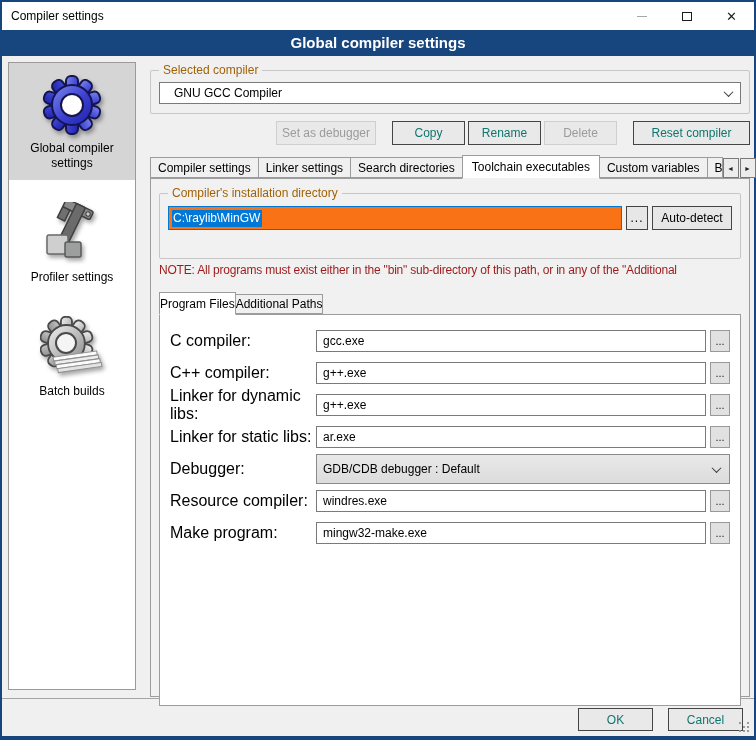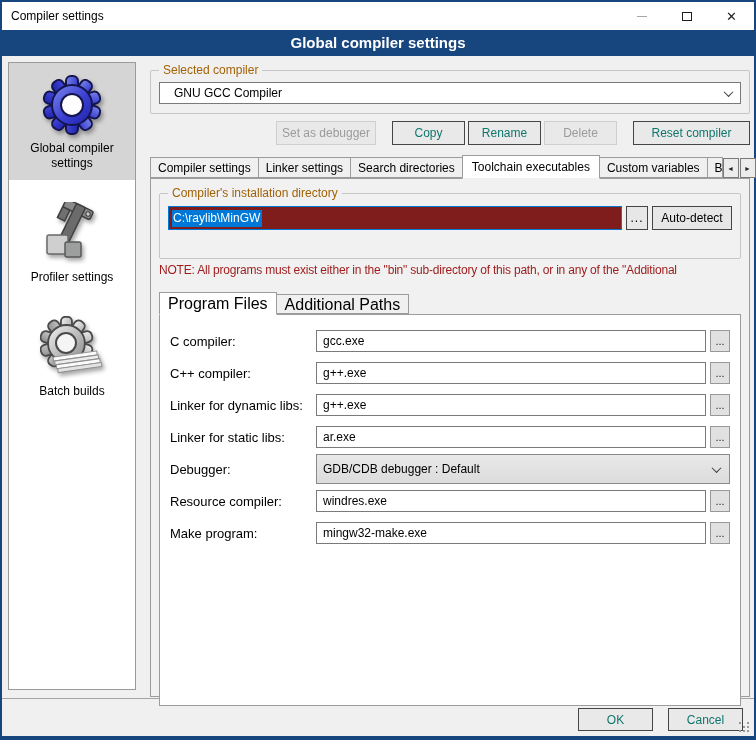--- a/index.html
+++ b/index.html
@@ -63,7 +63,7 @@
   #gb-install { height:66px; padding:12px 8px 0 8px; margin-top:2px; }
   #gb-install .gb-label { background:#f1f1f1; }
   .install-row { display:flex; align-items:stretch; height:24px; }
-  #install-input { flex:1; border:1px solid #0078d7; background:#7f1d1d; display:flex; align-items:center; padding-left:3px; font-size:12px; overflow:hidden; }
+  #install-input { flex:1; border:1px solid #0078d7; background:#f97316; display:flex; align-items:center; padding-left:3px; font-size:12px; overflow:hidden; }
   #install-input .sel { background:#0078d7; color:#fff; padding:1px 2px 2px 1px; white-space:pre; }
   .sbtn { height:24px; background:#e7e7e7; border:1px solid #454545; font-size:12px; color:#000;
           display:inline-flex; align-items:center; justify-content:center; cursor:default; }

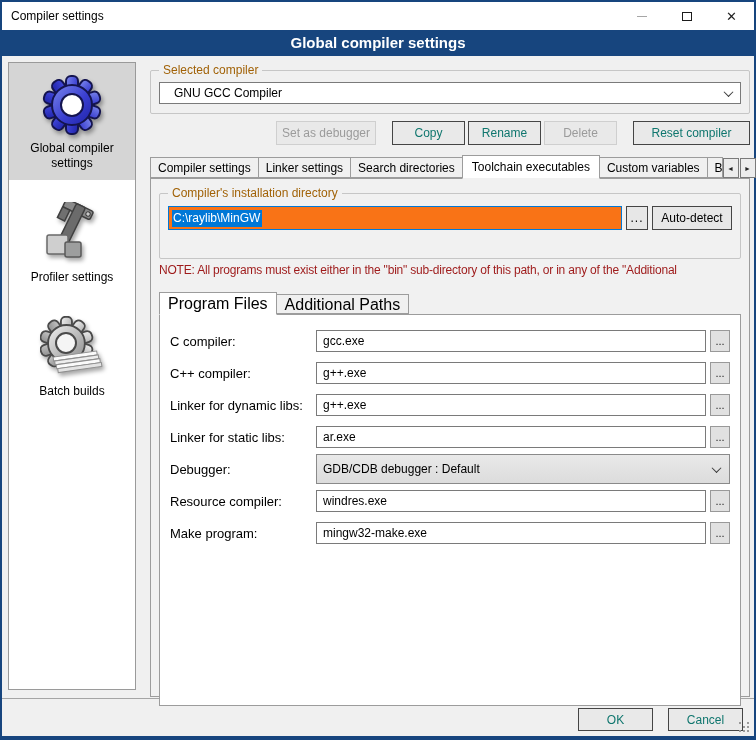--- a/index.html
+++ b/index.html
@@ -73,7 +73,7 @@
 
   
   #subtabstrip { display:flex; align-items:flex-end; margin-top:14px; height:23px; position:relative; z-index:2; }
-  .subtab { height:20px; line-height:19px; padding:0 8px; font-size:16px; background:#f0f0f0;
+  .subtab { height:20px; line-height:19px; padding:0 0; font-size:12px; background:#f0f0f0;
             border:1px solid #9c9c9c; margin-right:-1px; white-space:nowrap; cursor:default; }
   .subtab.active { height:23px; line-height:22px; background:#fff; border-bottom:1px solid #fff; margin-bottom:-1px; position:relative; z-index:3; }
   #subpage { border:1px solid #9c9c9c; background:#fff; height:392px; padding:14px 10px 0 10px; position:relative; z-index:1; }

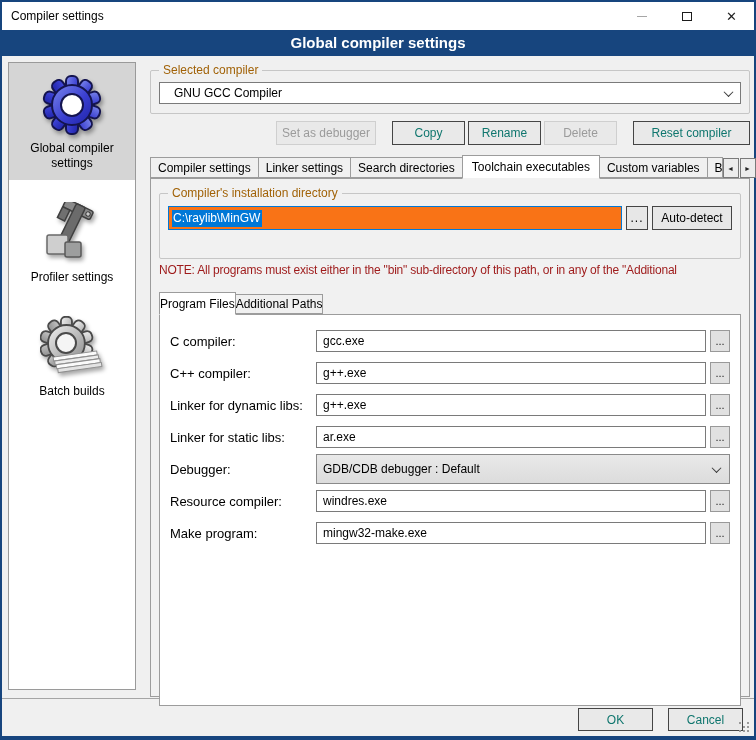--- a/index.html
+++ b/index.html
@@ -80,7 +80,7 @@
 
   
   .frow { display:flex; align-items:center; height:24px; margin-bottom:8px; }
-  .flabel { width:146px; flex:none; font-size:13px; color:#000; }
+  .flabel { width:146px; flex:none; font-size:16px; color:#000; }
   .fin { flex:1; height:22px; border:1px solid #7a7a7a; background:#fff; font-size:12px; padding:0 0 0 6px; outline:none; }
   .fbrowse { width:20px; height:22px; margin-left:4px; background:#e1e1e1; border:1px solid #999; font-size:11px; line-height:1;
              display:inline-flex; align-items:center; justify-content:center; color:#222; flex:none; }

